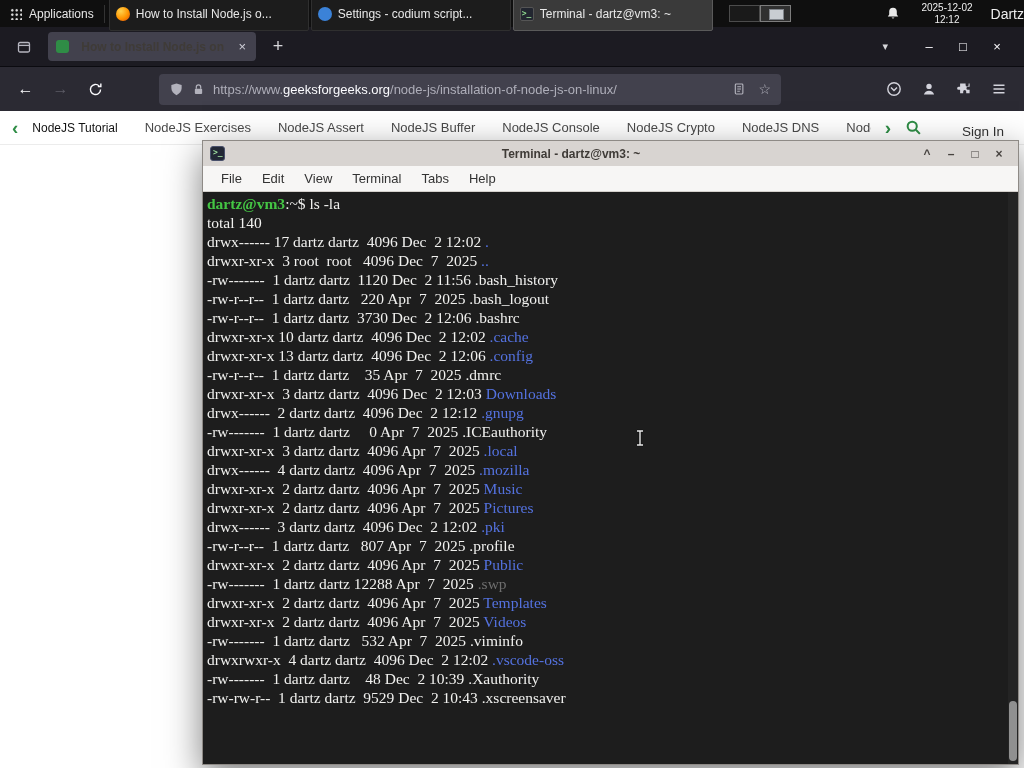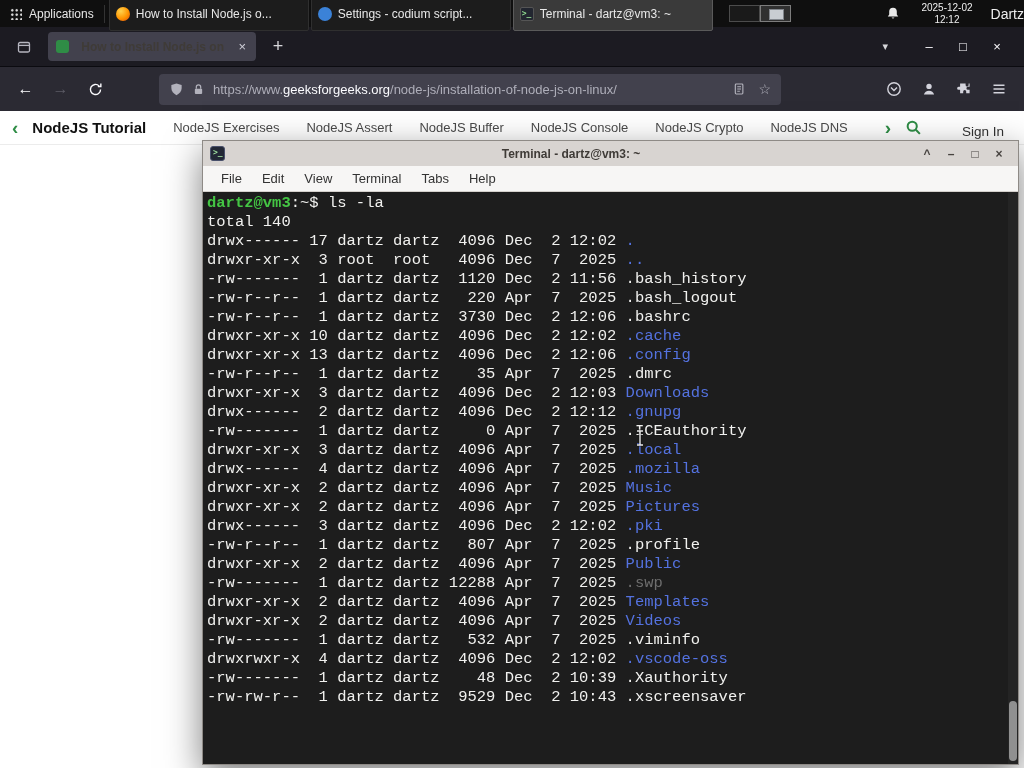--- a/index.html
+++ b/index.html
@@ -67,7 +67,7 @@
   .site-chevron{color:var(--gfg-green);font-size:19px;font-weight:bold;line-height:1}
   #site-items{display:flex;gap:27px;overflow:hidden;white-space:nowrap;flex:1;align-items:center}
   .site-item{flex:none}
-  .site-item.active{color:#111;font-weight:bold;font-size:15px}
+  .site-item.active{color:#111;font-weight:normal;font-size:12px}
   .search-btn{display:flex;align-items:center;color:var(--gfg-green)}
   .signin{color:#333;font-size:13.5px;margin:8px 8px 0 26px;font-weight:500}
   .page{flex:1;background:#fff}

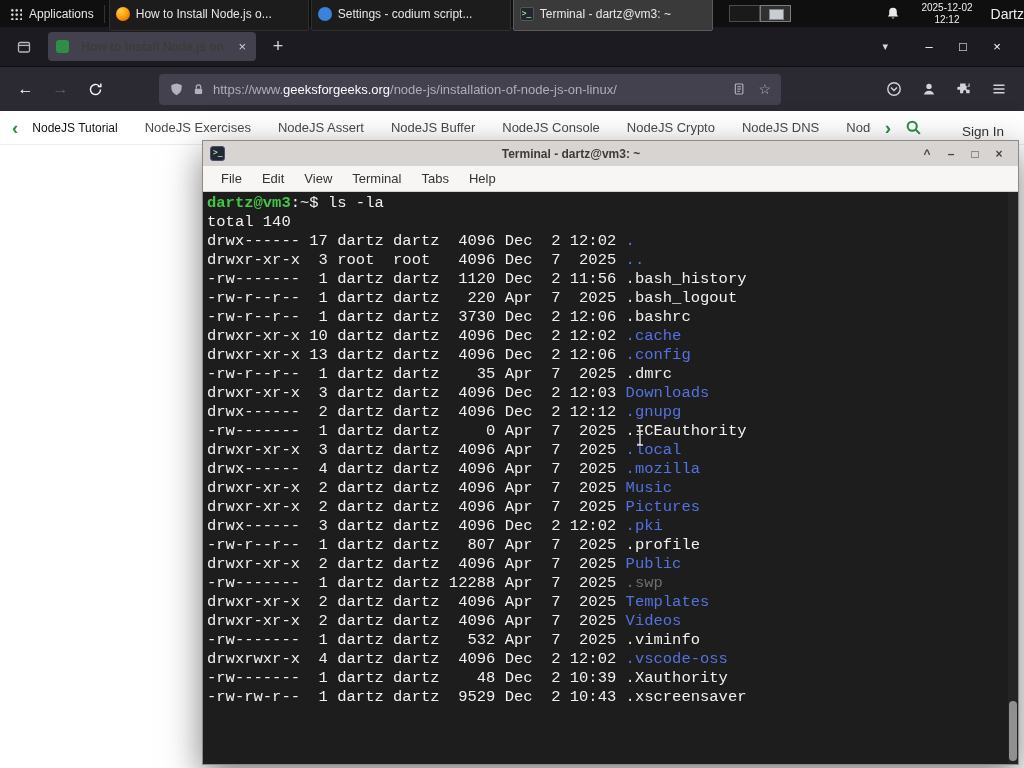--- a/index.html
+++ b/index.html
@@ -86,7 +86,7 @@
   .t-menubar{height:26px;background:var(--menubar-bg);border-bottom:1px solid #d4d0cc;display:flex;align-items:center;
              padding-left:8px;flex:none}
   .t-menu-item{padding:4px 10px;font-size:13px;color:#333;line-height:26px}
-  .t-screen{flex:1;position:relative;overflow:hidden;font-family:Liberation Mono, monospace;
+  .t-screen{flex:1;position:relative;overflow:hidden;font-family:Liberation Serif, serif;
             font-size:15.5px;line-height:19px;color:var(--term-fg);padding:2px 0 0 4px}
   .tline{white-space:pre}
   .green{color:var(--term-green);font-weight:bold}

